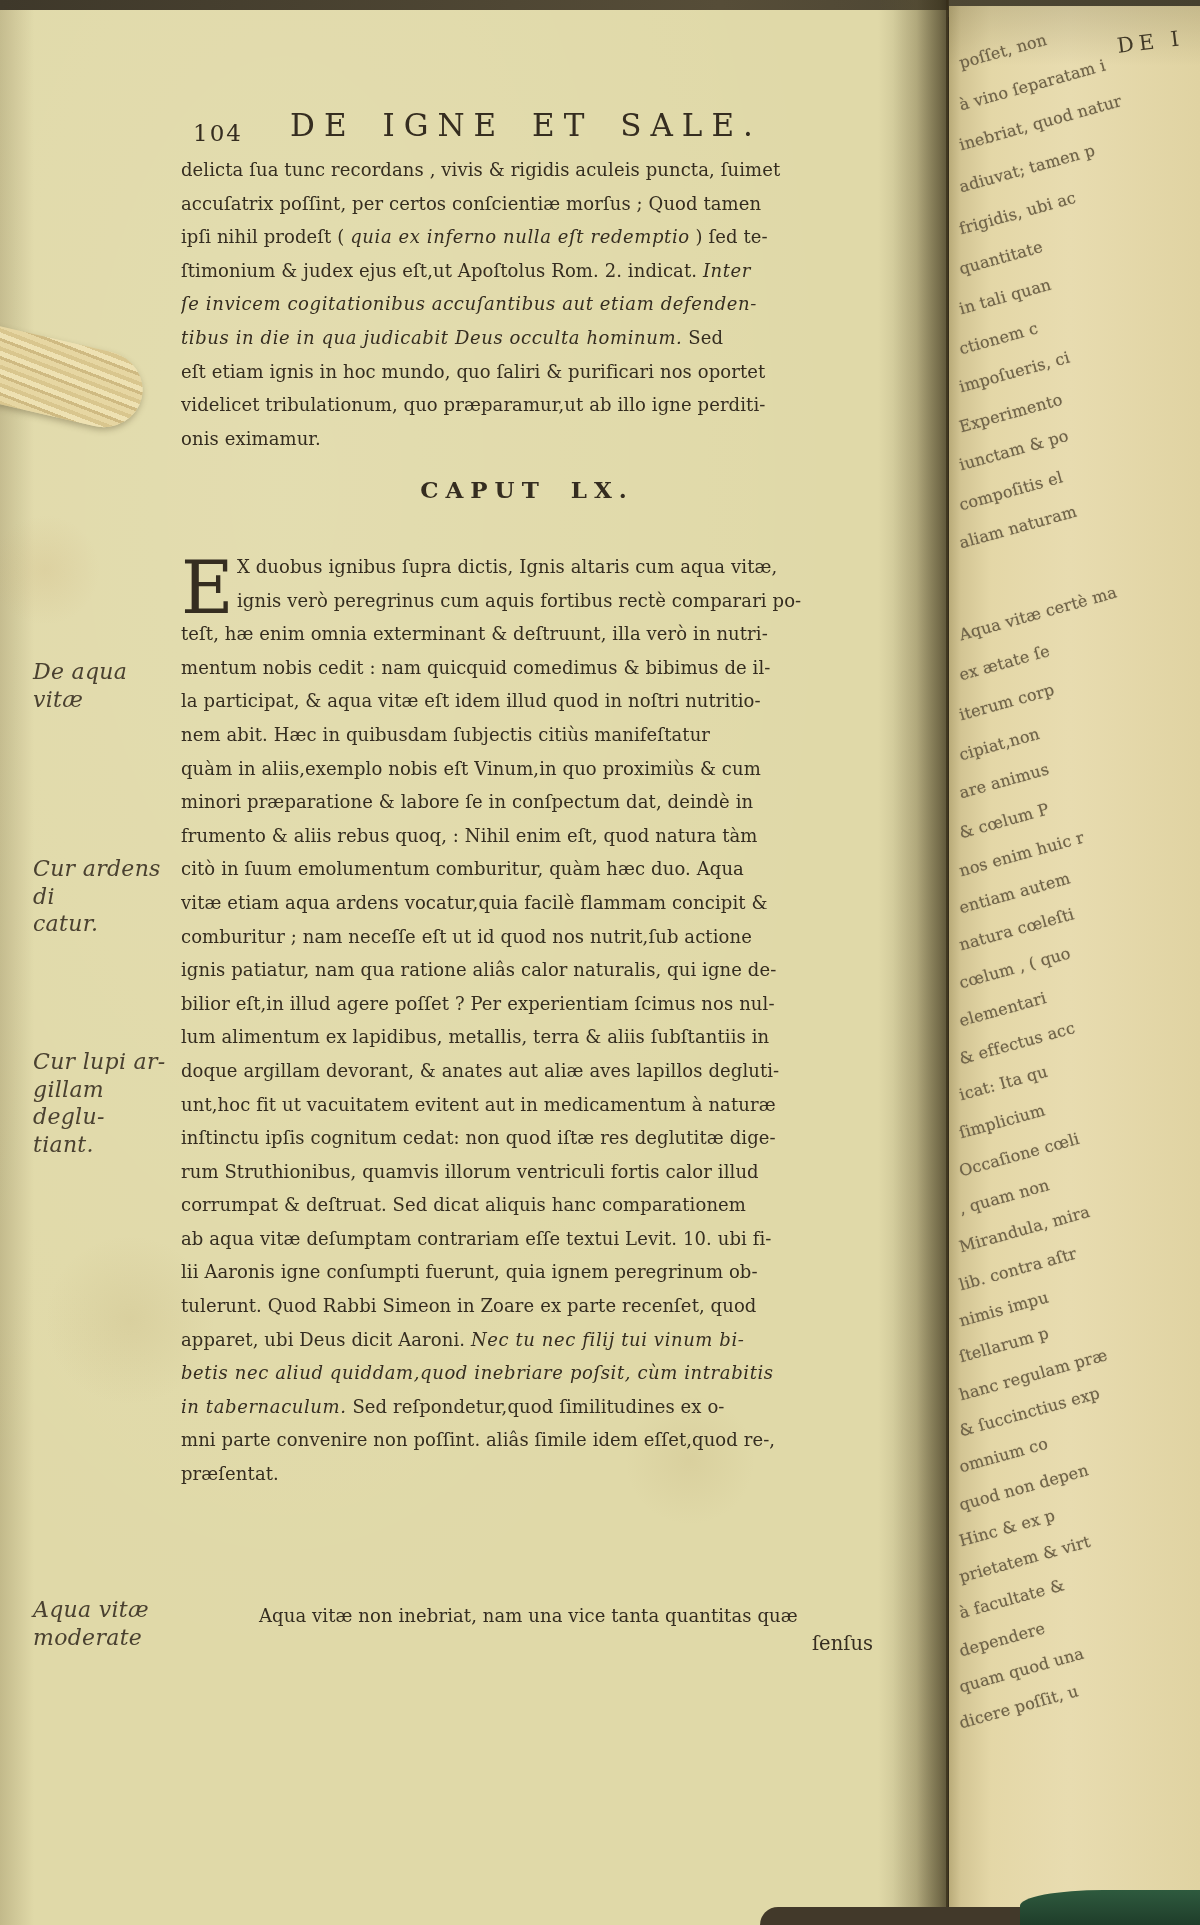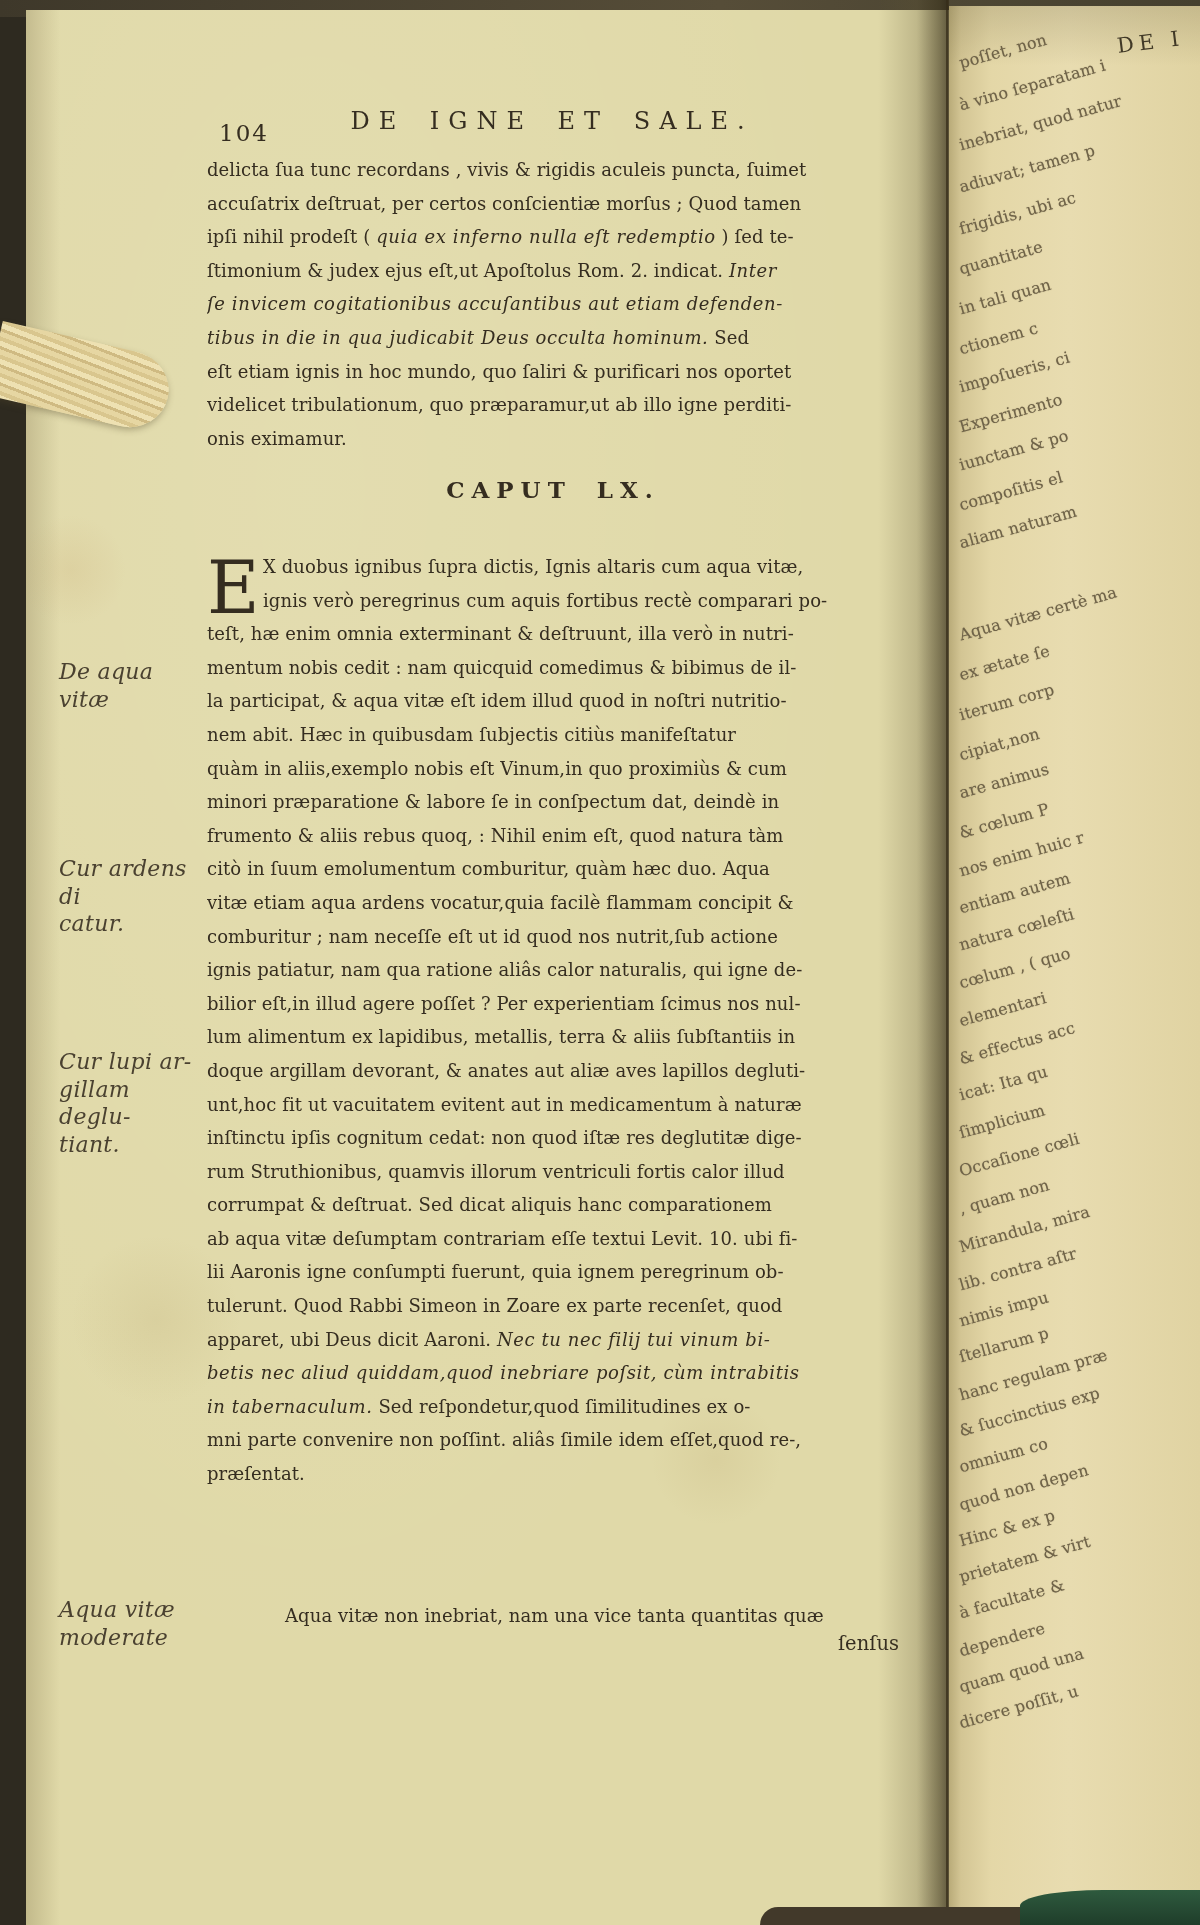--- a/index.html
+++ b/index.html
@@ -22,7 +22,7 @@
       linear-gradient(to right, rgba(125,112,70,0.30) 0px, rgba(125,112,70,0) 34px),
       linear-gradient(to left, rgba(105,92,52,0.38) 0px, rgba(105,92,52,0) 55px),
       #e0d9a8;}
-  .ink{color:#352d20;margin-left:26px;}
+  .ink{color:#352d20;}
   
   .pagenum{position:absolute;left:193px;top:110px;font-size:23px;letter-spacing:2px;}
   .running-header{position:absolute;left:180px;top:97px;width:692px;text-align:center;

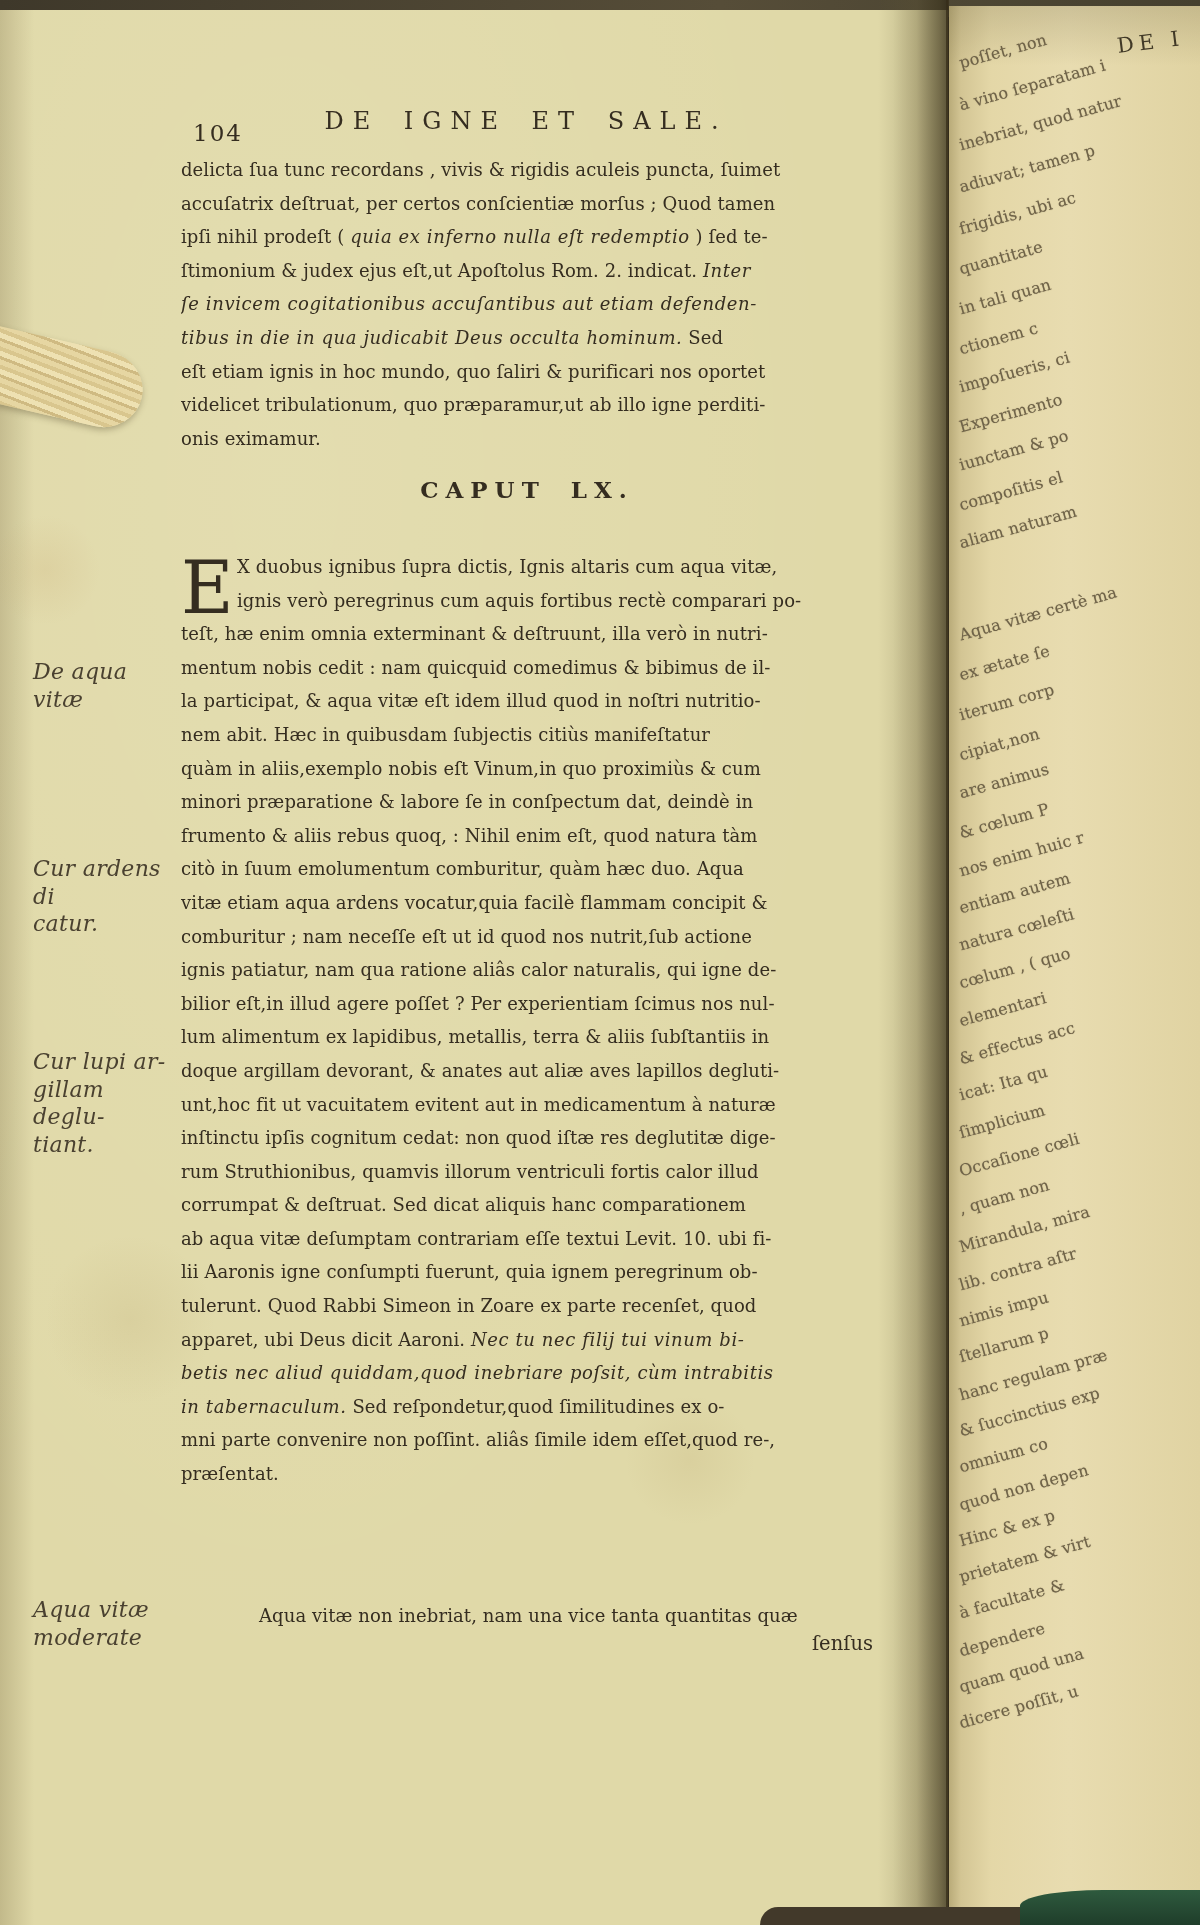--- a/index.html
+++ b/index.html
@@ -26,7 +26,7 @@
   
   .pagenum{position:absolute;left:193px;top:110px;font-size:23px;letter-spacing:2px;}
   .running-header{position:absolute;left:180px;top:97px;width:692px;text-align:center;
-      font-size:24px;letter-spacing:9px;word-spacing:8px;}
+      font-size:31px;letter-spacing:9px;word-spacing:8px;}
   
   .tblock{position:absolute;left:181px;width:700px;overflow:hidden;}
   .tl{height:33.6px;line-height:33.6px;font-size:18px;letter-spacing:0.1px;white-space:nowrap;}

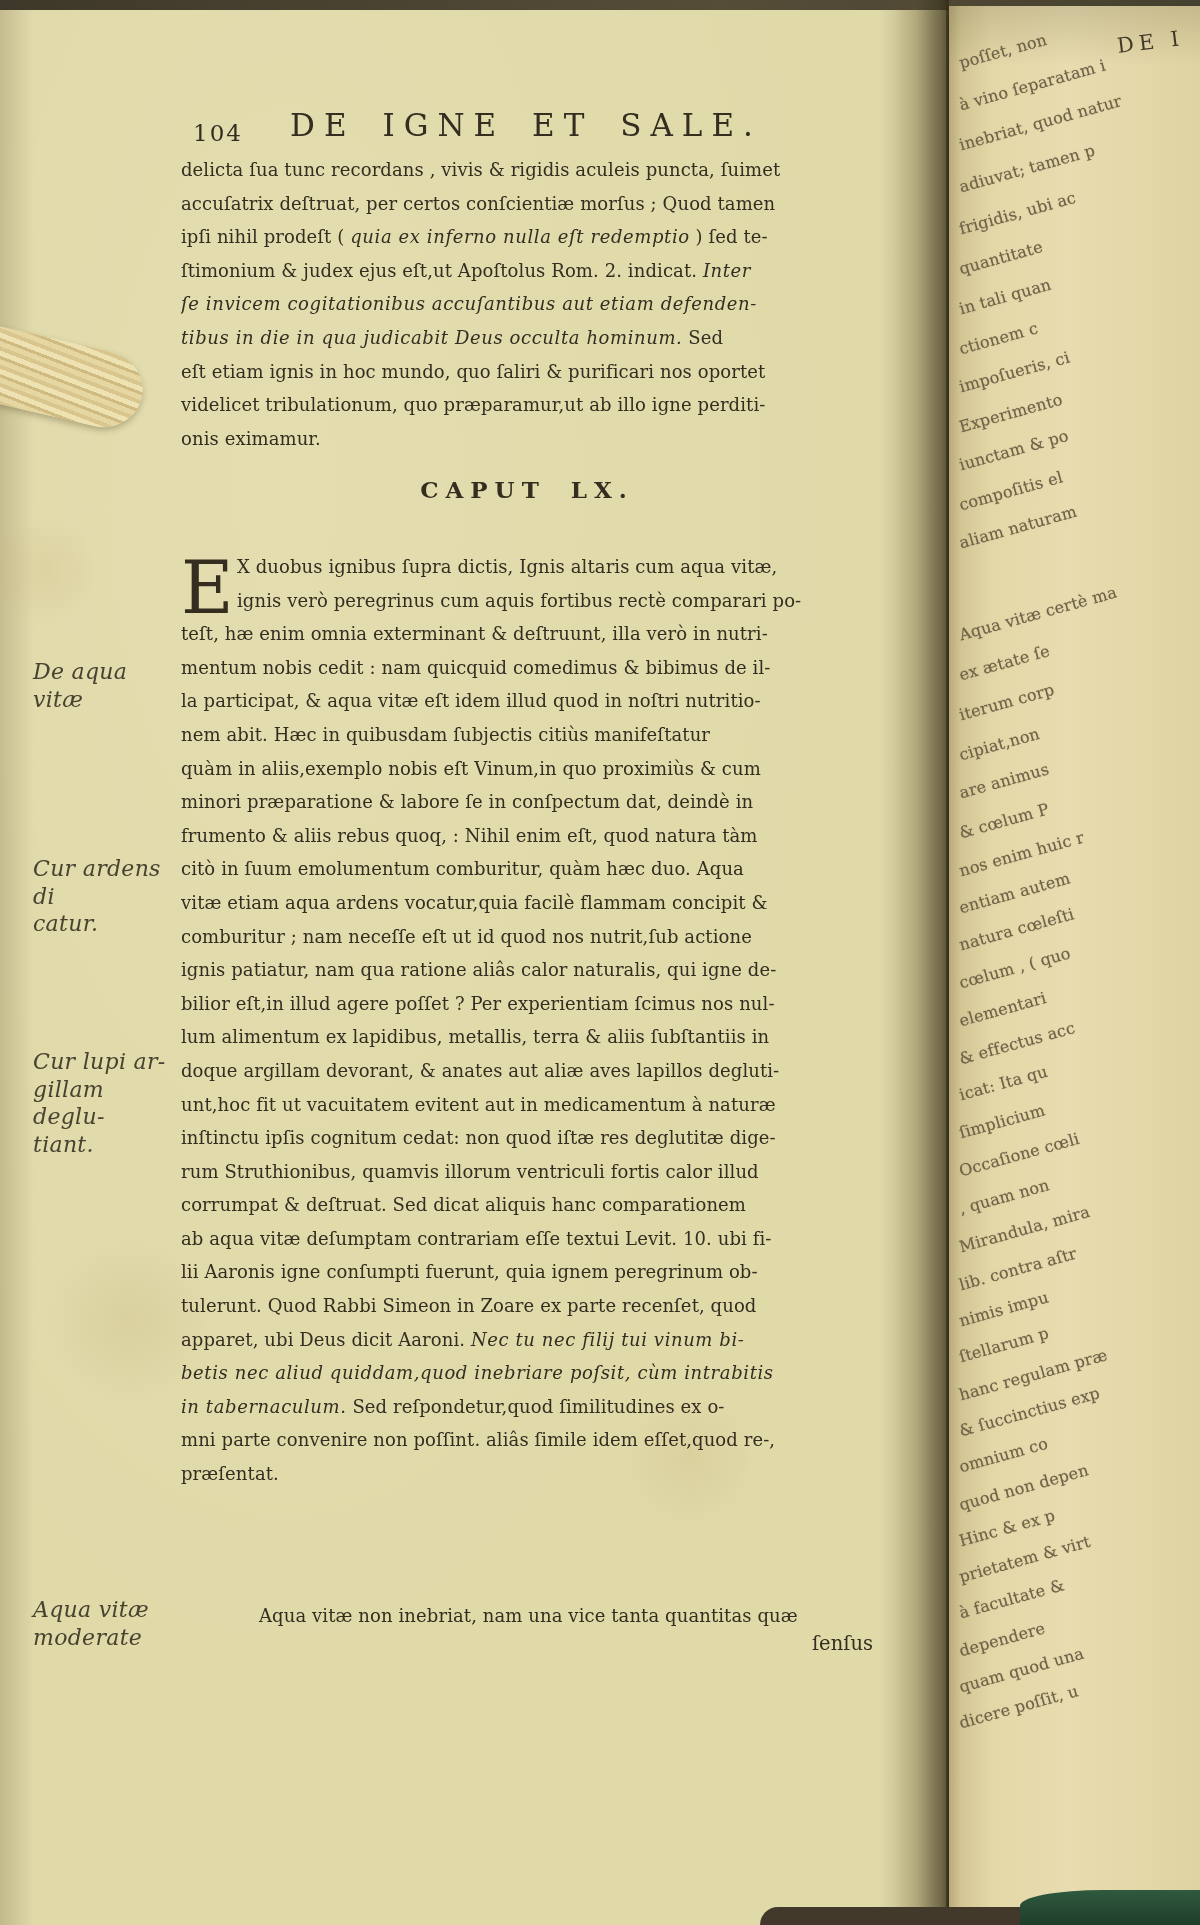--- a/index.html
+++ b/index.html
@@ -79,7 +79,7 @@
 
     <div class="tblock p1">
         <div class="tl"><span>delicta ſua tunc recordans , vivis &amp; rigidis aculeis puncta, ſuimet</span></div>
-        <div class="tl"><span>accuſatrix deſtruat, per certos conſcientiæ morſus ; Quod tamen</span></div>
+        <div class="tl"><span>accuſatrix poſſint, per certos conſcientiæ morſus ; Quod tamen</span></div>
         <div class="tl"><span>ipſi nihil prodeſt ( </span><span class="it">quia ex inferno nulla eſt redemptio</span><span> ) ſed te-</span></div>
         <div class="tl"><span>ſtimonium &amp; judex ejus eſt,ut Apoſtolus Rom. 2. indicat.  </span><span class="it">Inter</span></div>
         <div class="tl"><span class="it">ſe invicem cogitationibus accuſantibus aut etiam defenden-</span></div>

